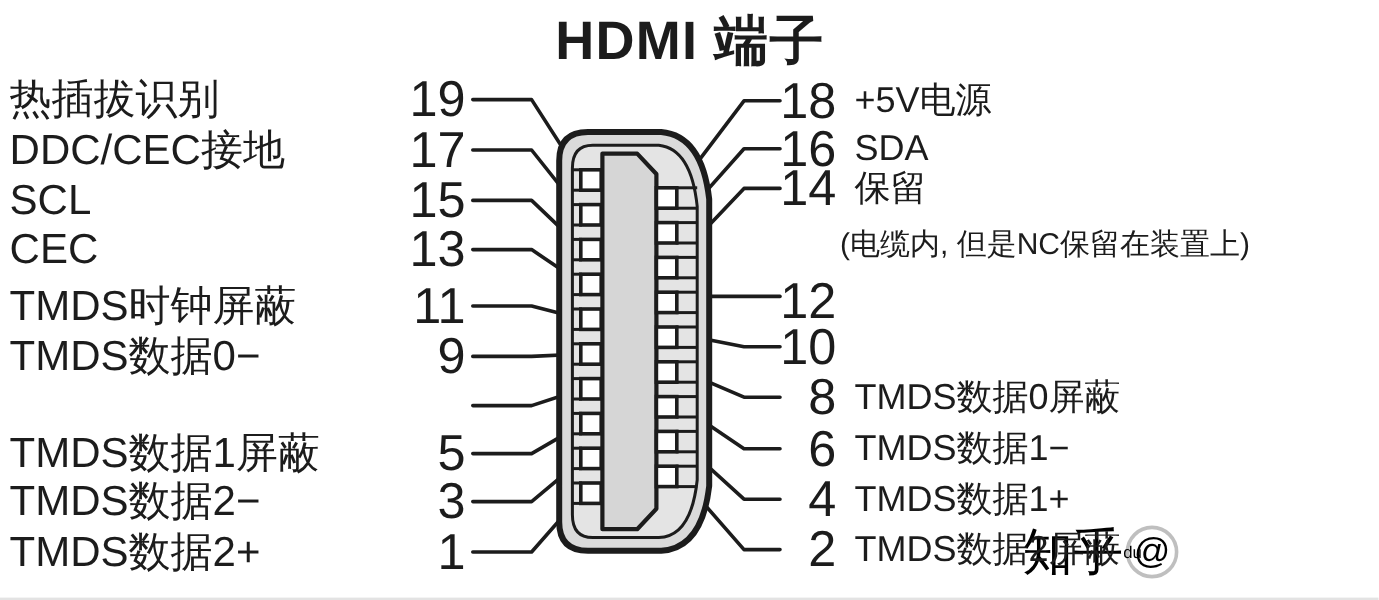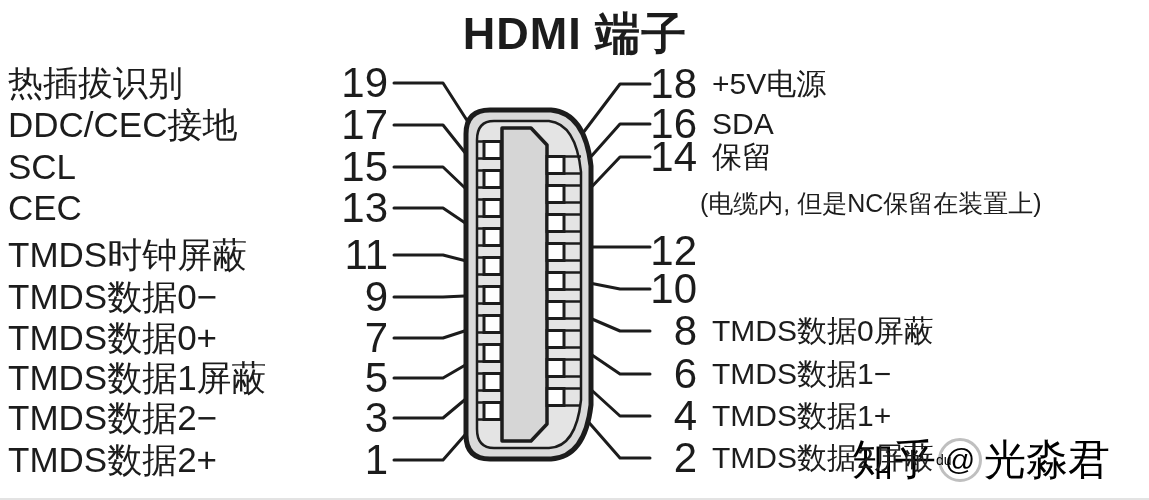--- a/index.html
+++ b/index.html
@@ -158,10 +158,6 @@
     <span class="lbl">TMDS数据0−</span>
     <span class="num">9</span>
   </div>
-  <div class="lrow" style="top:314px">
-    <span class="lbl">TMDS数据0+</span>
-    <span class="num">7</span>
-  </div>
   <div class="lrow" style="top:354px">
     <span class="lbl">TMDS数据1屏蔽</span>
     <span class="num">5</span>

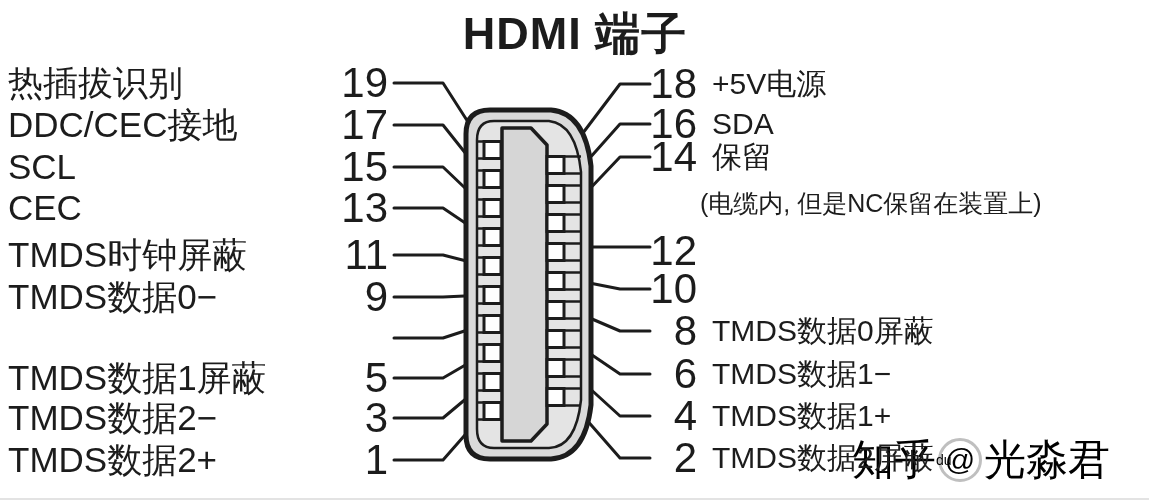--- a/index.html
+++ b/index.html
@@ -210,7 +210,6 @@
   <div class="watermark">
     <span>知乎</span>
     <span class="at">@</span>
-    <span>光淼君</span>
   </div>
   <span class="wm-du">du</span>
 

